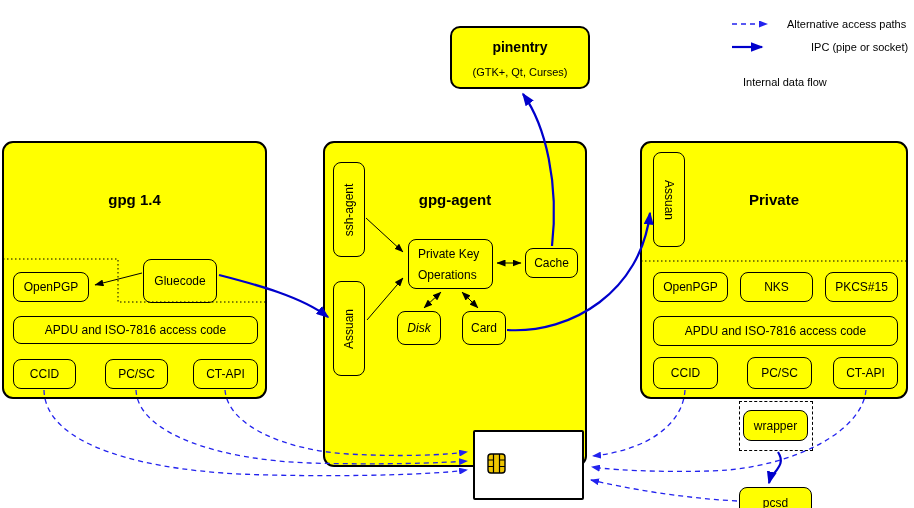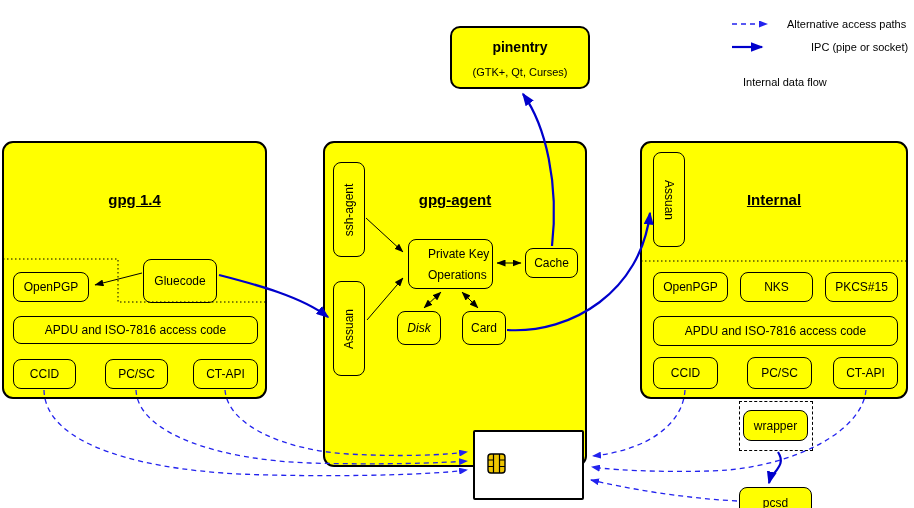--- a/index.html
+++ b/index.html
@@ -20,7 +20,7 @@
   }
   .panel-title{
     position:absolute;left:0;right:0;text-align:center;
-    font-weight:bold;font-size:15px;text-decoration:underline;
+    font-weight:bold;font-size:15px;
   }
   .node{
     position:absolute;background:var(--box-fill);

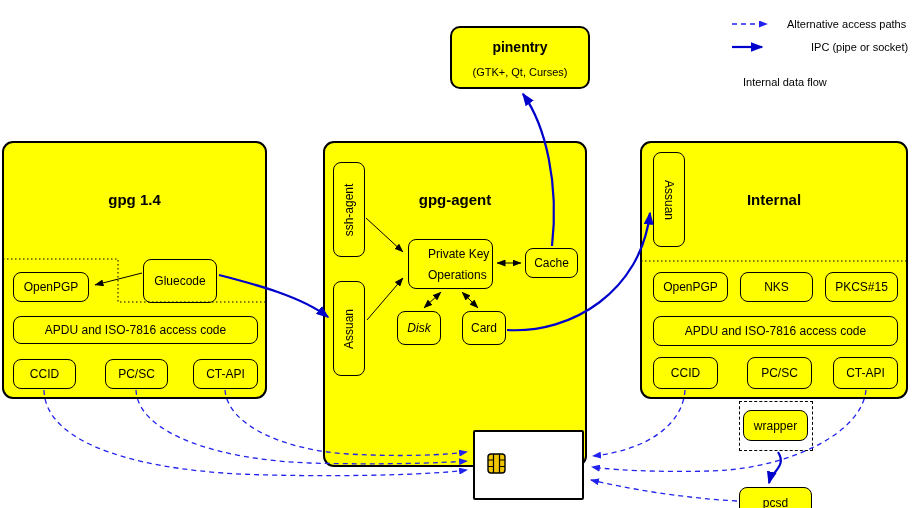--- a/index.html
+++ b/index.html
@@ -128,7 +128,7 @@
     </div>
 
   <div class="panel" style="left:640px;top:127px;width:268px;height:258px;">
-    <div class="panel-title" style="top:48px;">Internal</div>
+    <div class="panel-title" style="top:48px;">Private</div>
   </div>
   <div class="node vnode cw" style="left:653px;top:138px;width:32px;height:95px;">
     <span>Assuan</span>

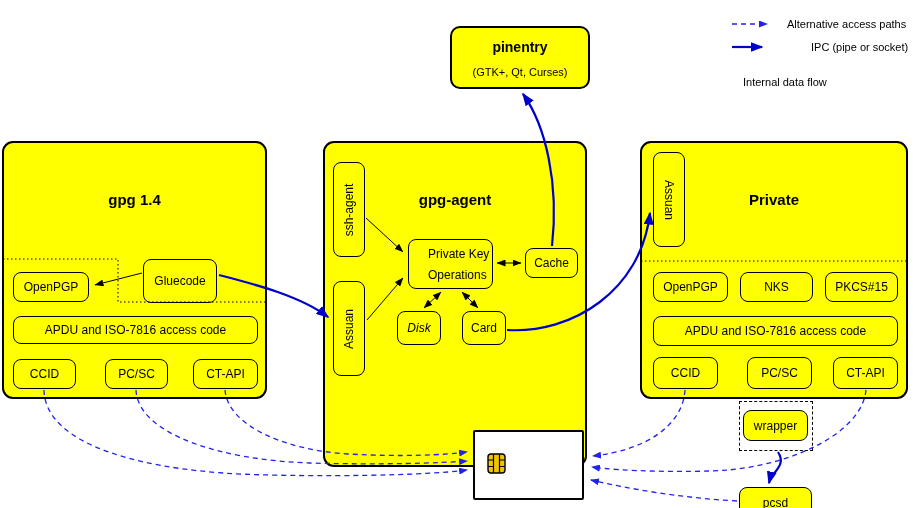--- a/index.html
+++ b/index.html
@@ -31,7 +31,7 @@
   .vnode span{display:block;transform:rotate(-90deg);white-space:nowrap;font-size:12px;}
   .vnode.cw span{transform:rotate(90deg);}
   .pko{flex-direction:column;align-items:flex-start;justify-content:center;
-       padding-left:19px;gap:7px;}
+       padding-left:9px;gap:7px;}
   .dashed-frame{
     position:absolute;border:1.5px dashed var(--border);background:transparent;
     box-sizing:border-box;

